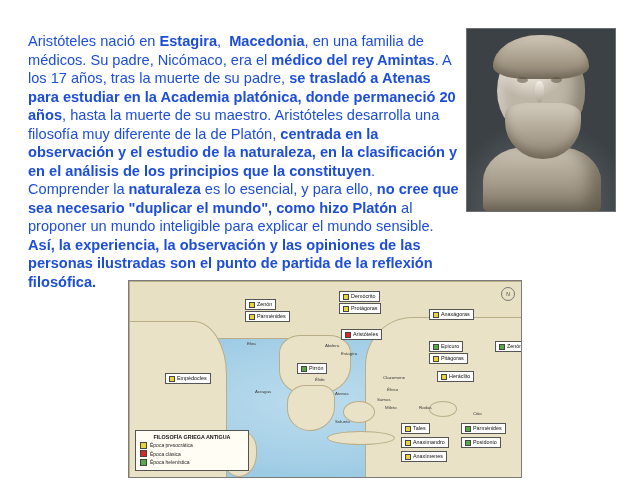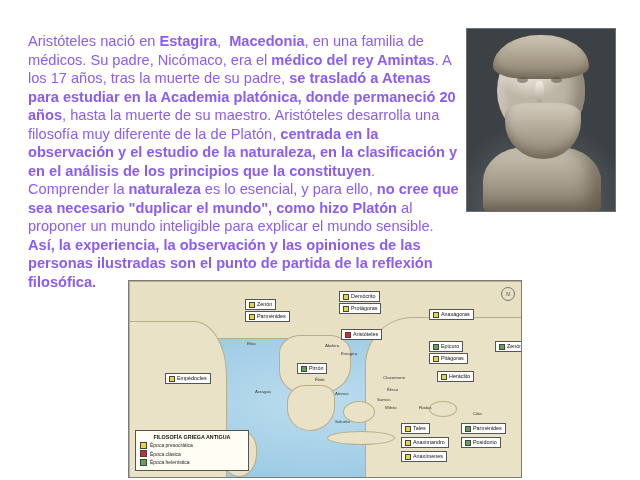--- a/index.html
+++ b/index.html
@@ -28,7 +28,7 @@
     width: 432px;
     font-size: 14.6px;
     line-height: 1.27;
-    color: #8b5cf6;
+    color: #1d4ed8;
     text-align: left;
   }
   .text-block b {

